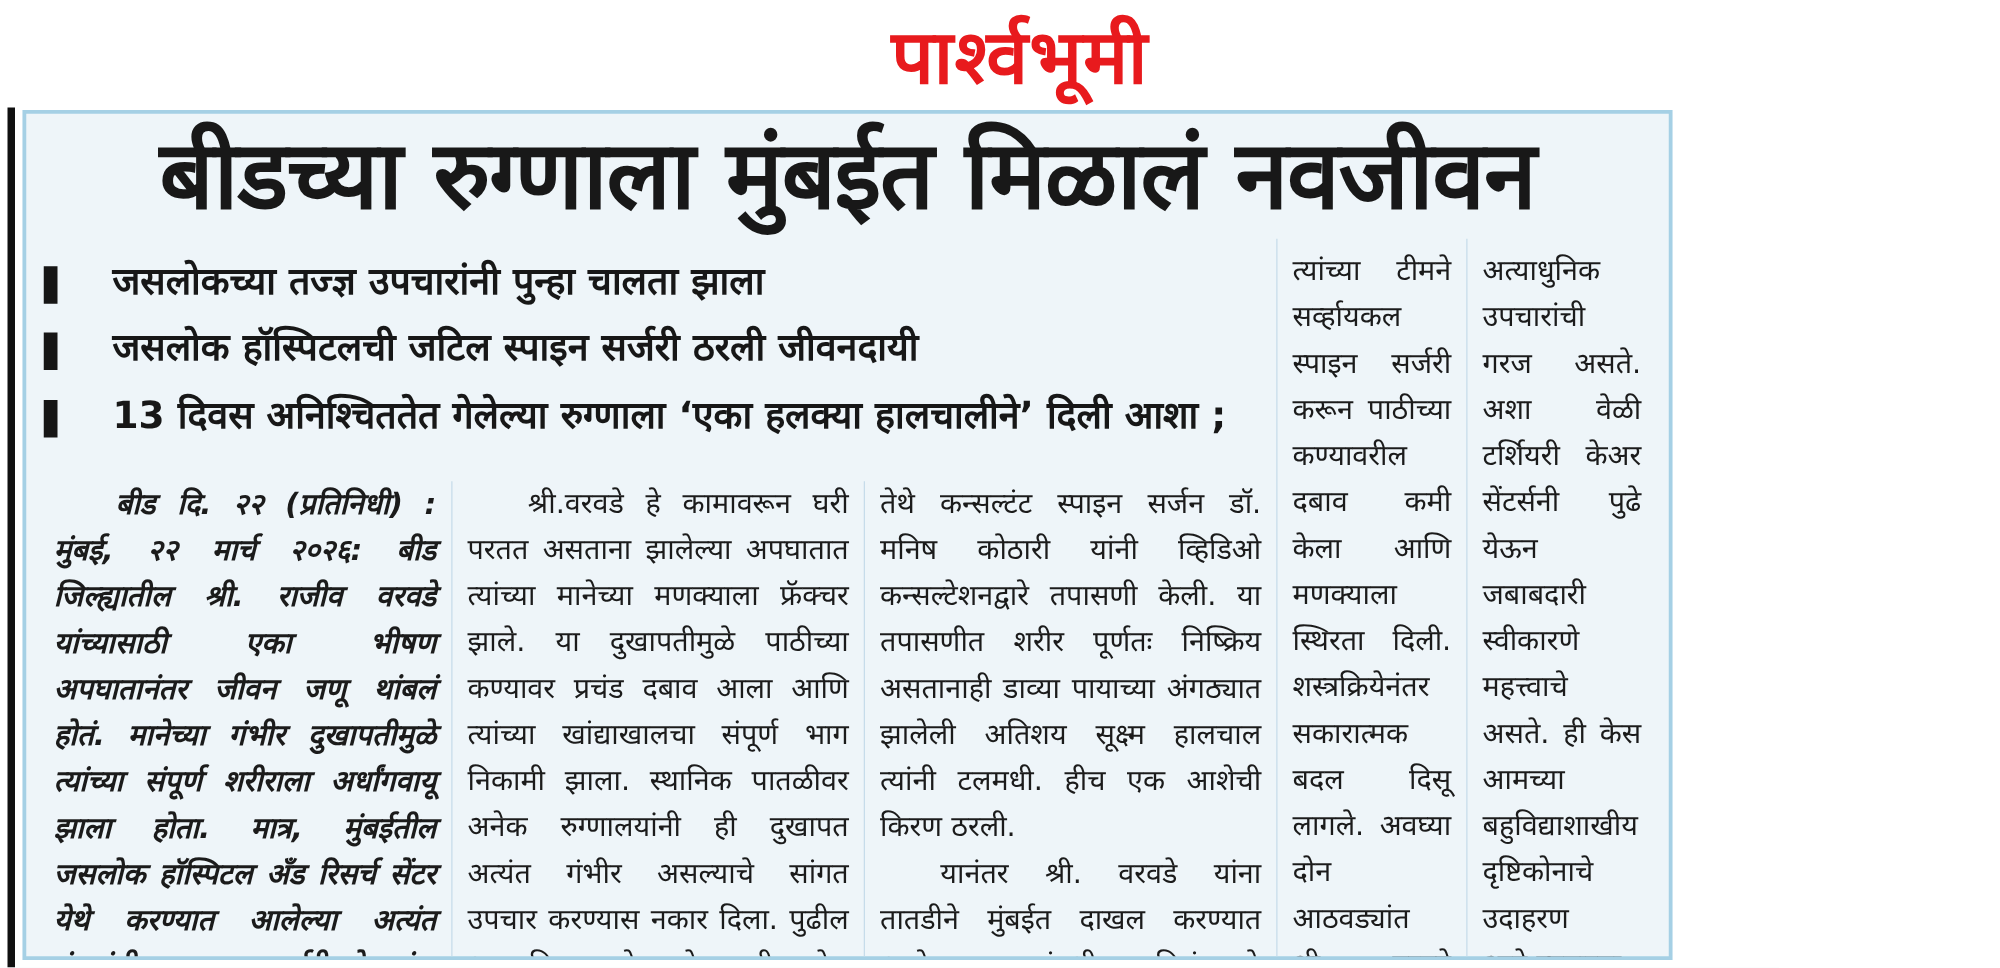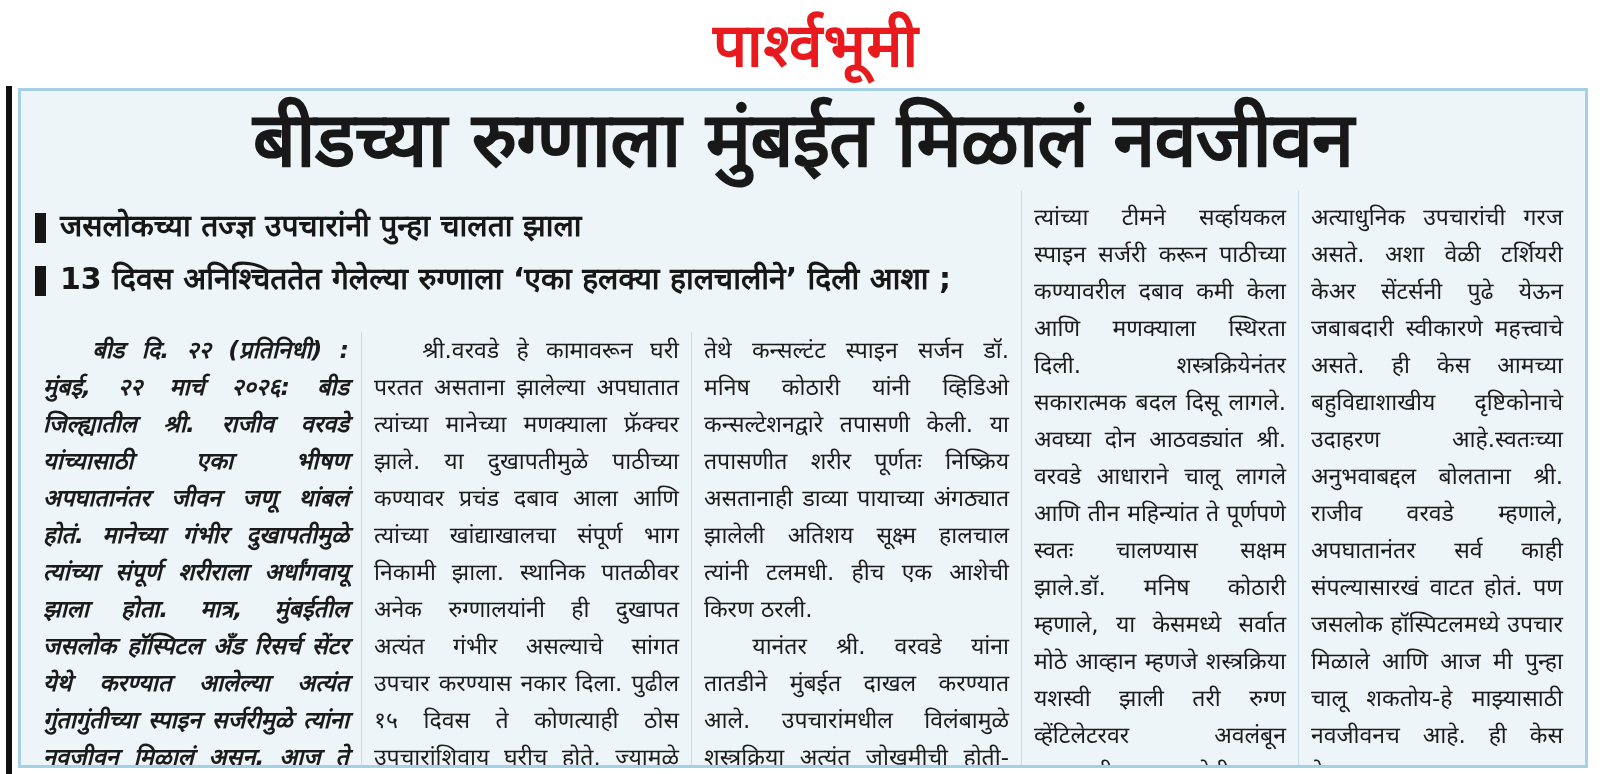--- a/index.html
+++ b/index.html
@@ -18,7 +18,7 @@
   }
 
   .article-box {
-    position: absolute; left: 18px; top: 88px; width: 1570px; height: 680px;
+    position: absolute; left: 18px; top: 88px; width: 1320px; height: 680px;
     border: 3px solid #a5d0e5; background: #eef5f9;
     padding: 4px 10px 6px 10px; overflow: hidden;
   }

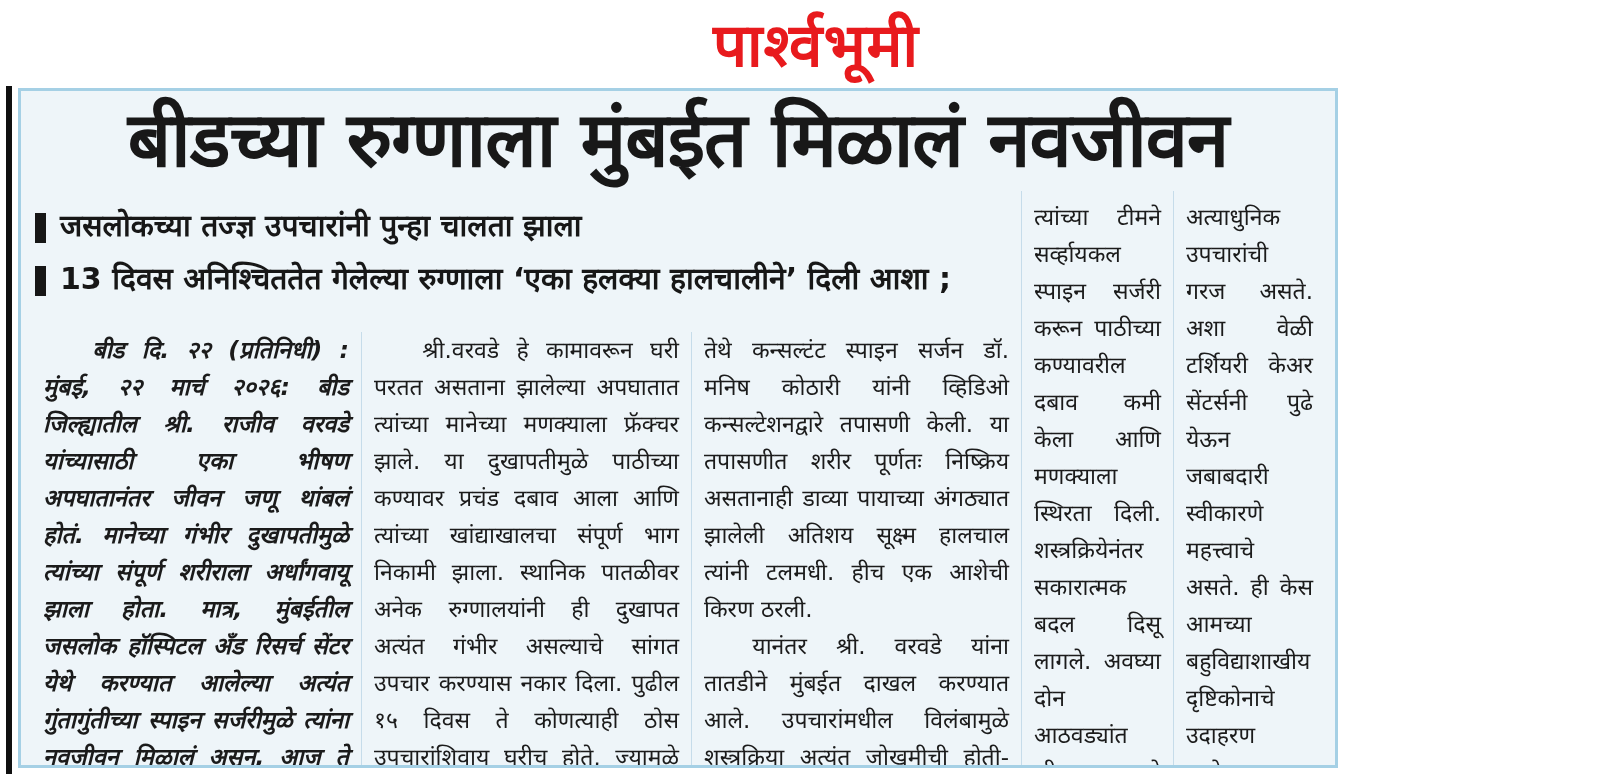--- a/index.html
+++ b/index.html
@@ -34,7 +34,7 @@
   .right-zone { flex: 1; display: flex; border-left: 1px solid #c6dcea; }
 
   .bullets { padding: 4px 6px 10px 4px; }
-  .bullet-row { display: flex; align-items: flex-start; margin: 12px 0 16px 0; }
+  .bullet-row { display: flex; align-items: flex-start; margin: 12px 0 16px 0; gap: 30px; }
   .bullet-marker {
     width: 11px; height: 30px; background: #161616;
     flex: 0 0 11px; margin: 6px 14px 0 0;

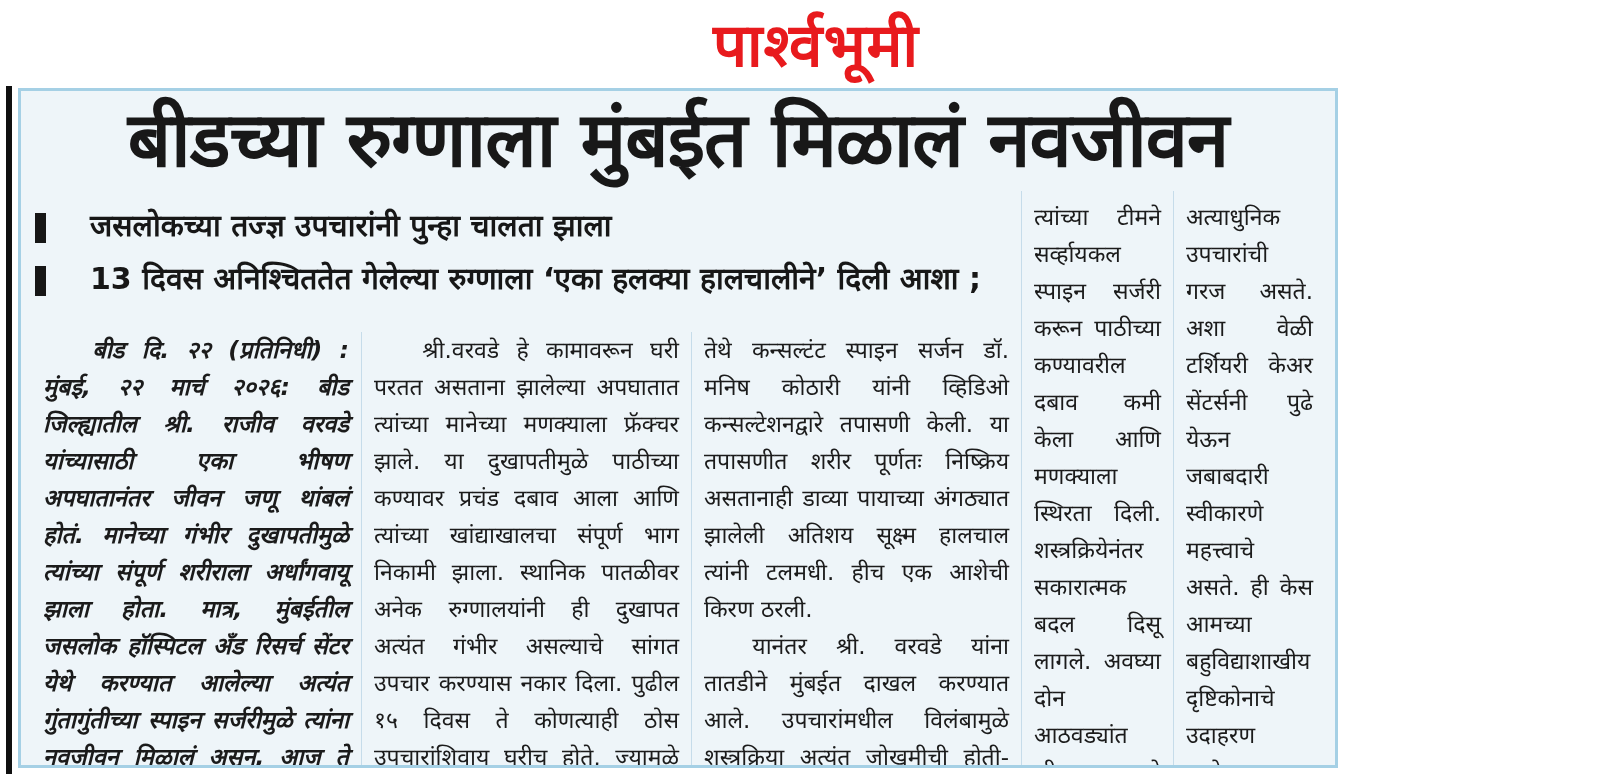--- a/index.html
+++ b/index.html
@@ -74,6 +74,10 @@
         </div>
         <div class="bullet-row">
           <span class="bullet-marker"></span>
+          <span class="bullet-text">जसलोक हॉस्पिटलची जटिल स्पाइन सर्जरी ठरली जीवनदायी</span>
+        </div>
+        <div class="bullet-row">
+          <span class="bullet-marker"></span>
           <span class="bullet-text">13 दिवस अनिश्चिततेत गेलेल्या रुग्णाला ‘एका हलक्या हालचालीने’ दिली आशा ;</span>
         </div>
       </div>

